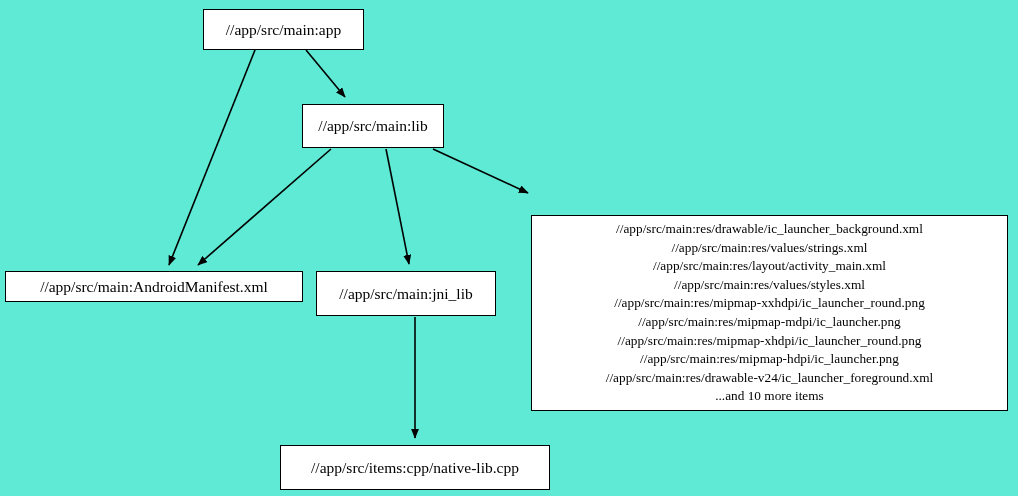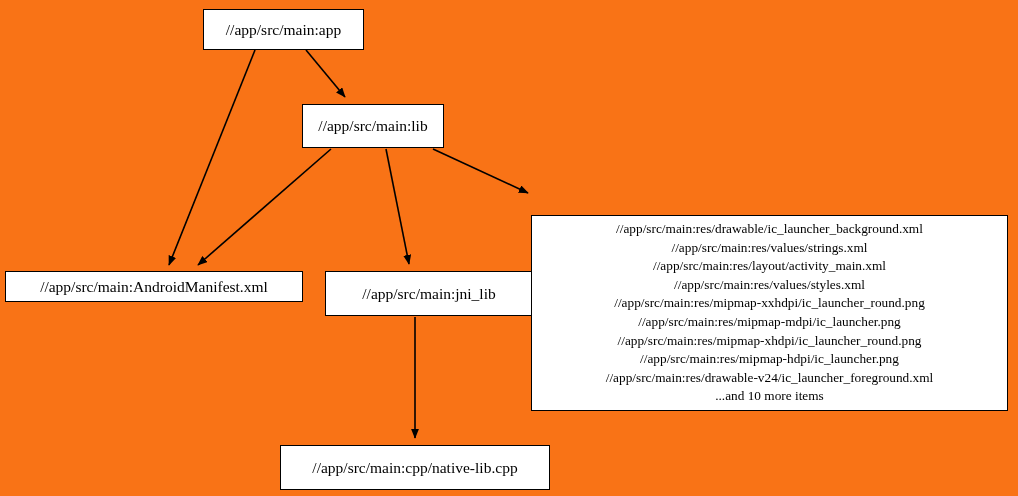--- a/index.html
+++ b/index.html
@@ -11,7 +11,7 @@
     position: relative;
     width: 1018px;
     height: 496px;
-    background: #f97316;
+    background: #5eead4;
     overflow: hidden;
     font-family: "Liberation Serif", "DejaVu Serif", serif;
   }

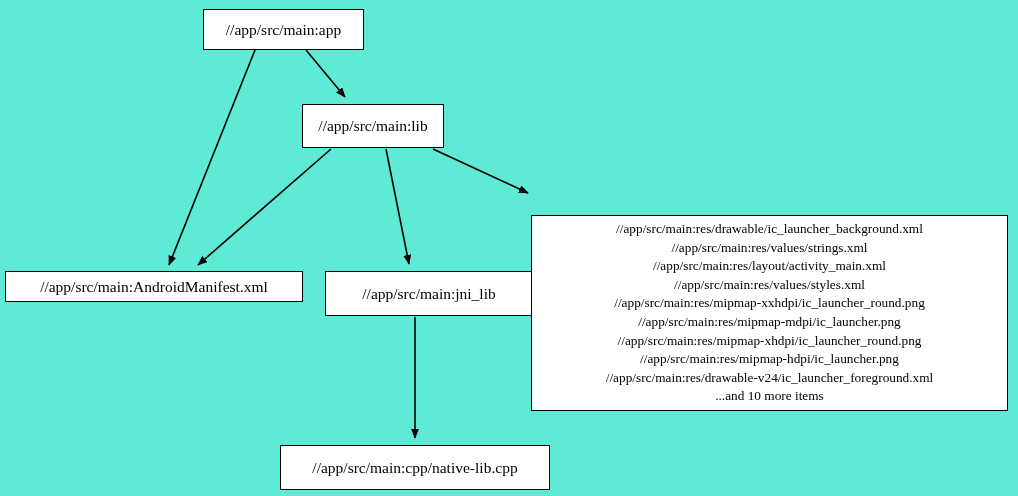--- a/index.html
+++ b/index.html
@@ -74,7 +74,7 @@
       <div class="gnode node-single" style="left: 203px; top: 9px; width: 161px; height: 41px; border-color: rgb(0, 0, 0); color: rgb(0, 0, 0);"><span class="lbl">//app/src/main:app</span></div>
       <div class="gnode node-single" style="left: 302px; top: 104px; width: 142px; height: 44px; border-color: rgb(0, 0, 0); color: rgb(0, 0, 0);"><span class="lbl">//app/src/main:lib</span></div>
       <div class="gnode node-single" style="left: 5px; top: 271px; width: 298px; height: 31px; border-color: rgb(0, 0, 0); color: rgb(0, 0, 0);"><span class="lbl">//app/src/main:AndroidManifest.xml</span></div>
-      <div class="gnode node-single" style="left: 325px; top: 271px; width: 208px; height: 45px; border-color: rgb(0, 0, 0); color: rgb(0, 0, 0);"><span class="lbl">//app/src/main:jni_lib</span></div>
+      <div class="gnode node-single" style="left: 316px; top: 271px; width: 180px; height: 45px; border-color: rgb(0, 0, 0); color: rgb(0, 0, 0);"><span class="lbl">//app/src/main:jni_lib</span></div>
       <div class="gnode node-multi" style="left: 531px; top: 215px; width: 477px; height: 196px; border-color: rgb(0, 0, 0); color: rgb(0, 0, 0);"><span class="lbl">//app/src/main:res/drawable/ic_launcher_background.xml
 //app/src/main:res/values/strings.xml
 //app/src/main:res/layout/activity_main.xml

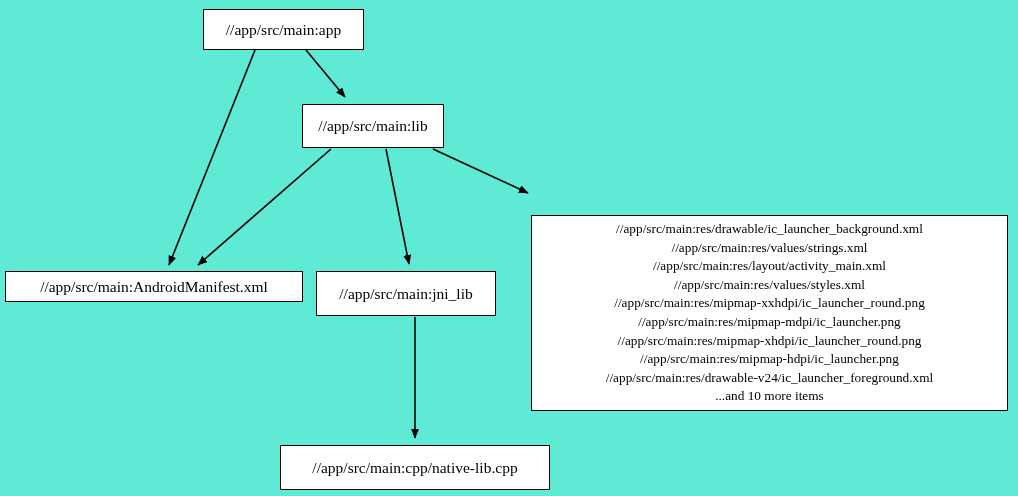--- a/index.html
+++ b/index.html
@@ -85,7 +85,7 @@
 //app/src/main:res/mipmap-hdpi/ic_launcher.png
 //app/src/main:res/drawable-v24/ic_launcher_foreground.xml
 ...and 10 more items</span></div>
-      <div class="gnode node-single" style="left: 280px; top: 445px; width: 270px; height: 45px; border-color: rgb(0, 0, 0); color: rgb(0, 0, 0);"><span class="lbl">//app/src/main:cpp/native-lib.cpp</span></div>
+      <div class="gnode node-single" style="left: 280px; top: 445px; width: 270px; height: 45px; border-color: rgb(0, 0, 0); color: rgb(0, 0, 0);"><span class="lbl">//app/src/items:cpp/native-lib.cpp</span></div>
     </div>
 
 </div>

